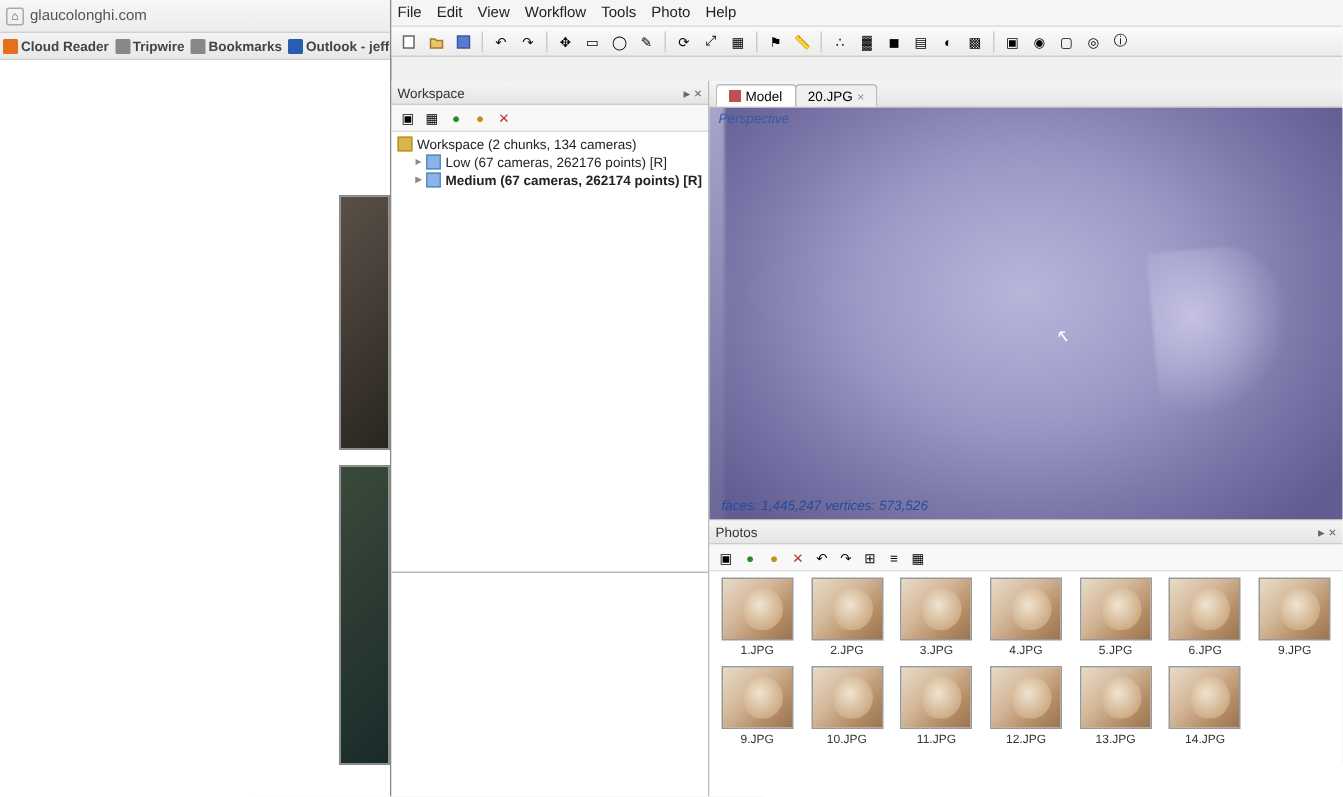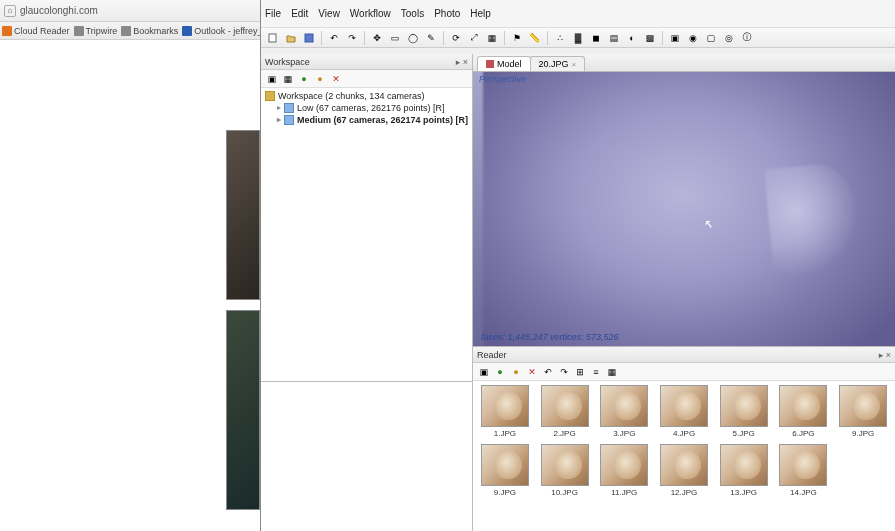--- a/index.html
+++ b/index.html
@@ -21,7 +21,7 @@
   .app { position: absolute; top: 0; left: 260px; right: 0; bottom: 0; background: #f0f0f0; border-left: 1px solid #888; }
   .titlebar { height: 18px; background: linear-gradient(#eaf3fb,#d5e8f7); display: flex; align-items: center; justify-content: center; font-size: 10px; color: #333; position: relative; }
   .titlebar .icon { position: absolute; left: 4px; width: 12px; height: 12px; background: #4a7ab5; border-radius: 2px; }
-  .menubar { height: 28px; background: #f5f5f5; display: flex; align-items: center; padding: 0 4px; font-size: 10px; gap: 10px; color: #222; border-bottom: 1px solid #ddd; }
+  .menubar { height: 18px; background: #f5f5f5; display: flex; align-items: center; padding: 0 4px; font-size: 10px; gap: 10px; color: #222; border-bottom: 1px solid #ddd; }
   .menubar span { cursor: default; }
   .toolbar { height: 20px; background: linear-gradient(#fafafa,#ececec); border-bottom: 1px solid #ccc; display: flex; align-items: center; padding: 0 4px; gap: 2px; }
   .tb-btn { width: 16px; height: 16px; border: 1px solid transparent; border-radius: 2px; display: flex; align-items: center; justify-content: center; font-size: 9px; }

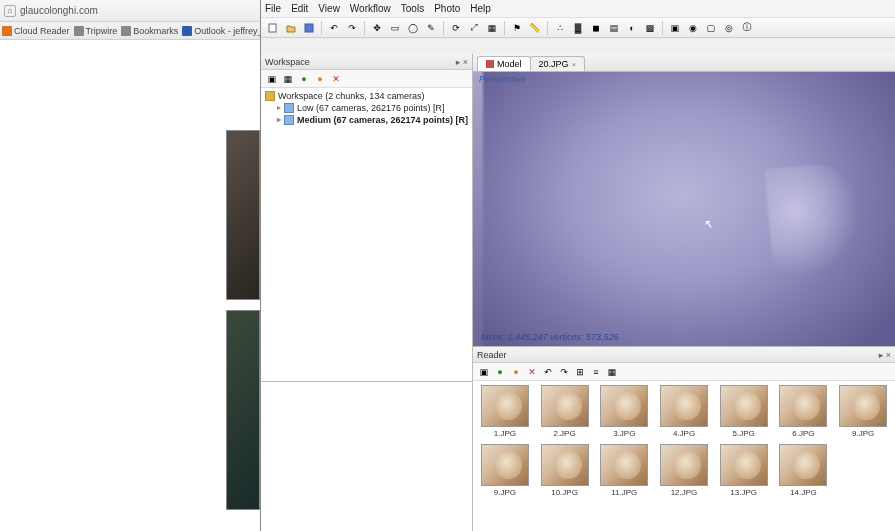--- a/index.html
+++ b/index.html
@@ -9,7 +9,7 @@
   .browser-chrome { position: absolute; top: 0; left: 0; width: 260px; height: 531px; background: #fff; }
   .addr-bar { height: 22px; background: linear-gradient(#f7f7f7,#ececec); border-bottom: 1px solid #d0d0d0; display: flex; align-items: center; padding: 0 4px; font-size: 10px; color: #555; }
   .addr-icon { width: 12px; height: 12px; margin-right: 4px; border: 1px solid #aaa; border-radius: 2px; display: flex; align-items: center; justify-content: center; font-size: 8px; }
-  .bm-bar { height: 18px; background: linear-gradient(#f3f3f3,#e8e8e8); border-bottom: 1px solid #d0d0d0; display: flex; align-items: center; padding: 0 2px; font-size: 9px; color: #444; gap: 4px; overflow: hidden; }
+  .bm-bar { height: 18px; background: linear-gradient(#f3f3f3,#e8e8e8); border-bottom: 1px solid #d0d0d0; display: flex; align-items: center; padding: 0 2px; font-size: 9px; color: #444; gap: 4px; overflow: hidden; font-weight: bold; }
   .bm-item { display: flex; align-items: center; gap: 2px; white-space: nowrap; }
   .bm-icon { width: 10px; height: 10px; background: #888; border-radius: 1px; }
   .bm-icon.blue { background: #2a5db0; }

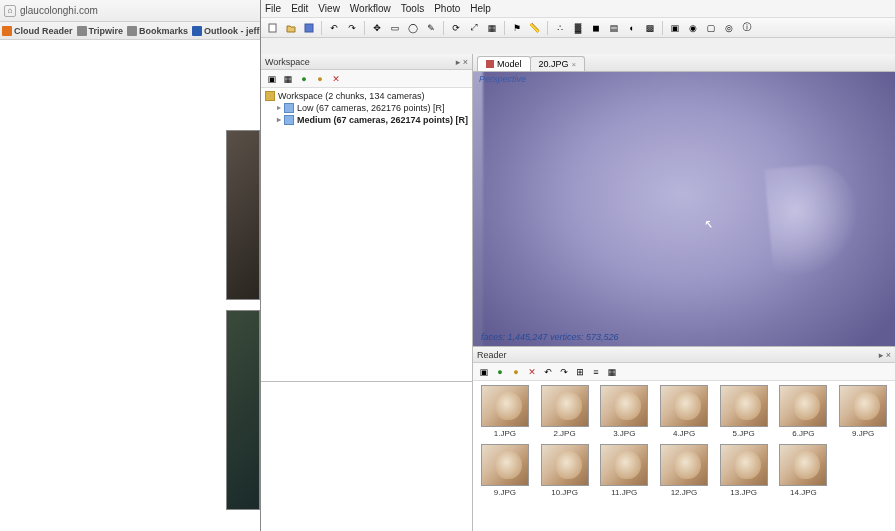--- a/index.html
+++ b/index.html
@@ -208,7 +208,7 @@
 
       <div class="photos-panel">
         <div class="panel-header">
-          <span>Reader</span>
+          <span>Photos</span>
           <span class="close-x">▸ ×</span>
         </div>
         <div class="panel-tools">

